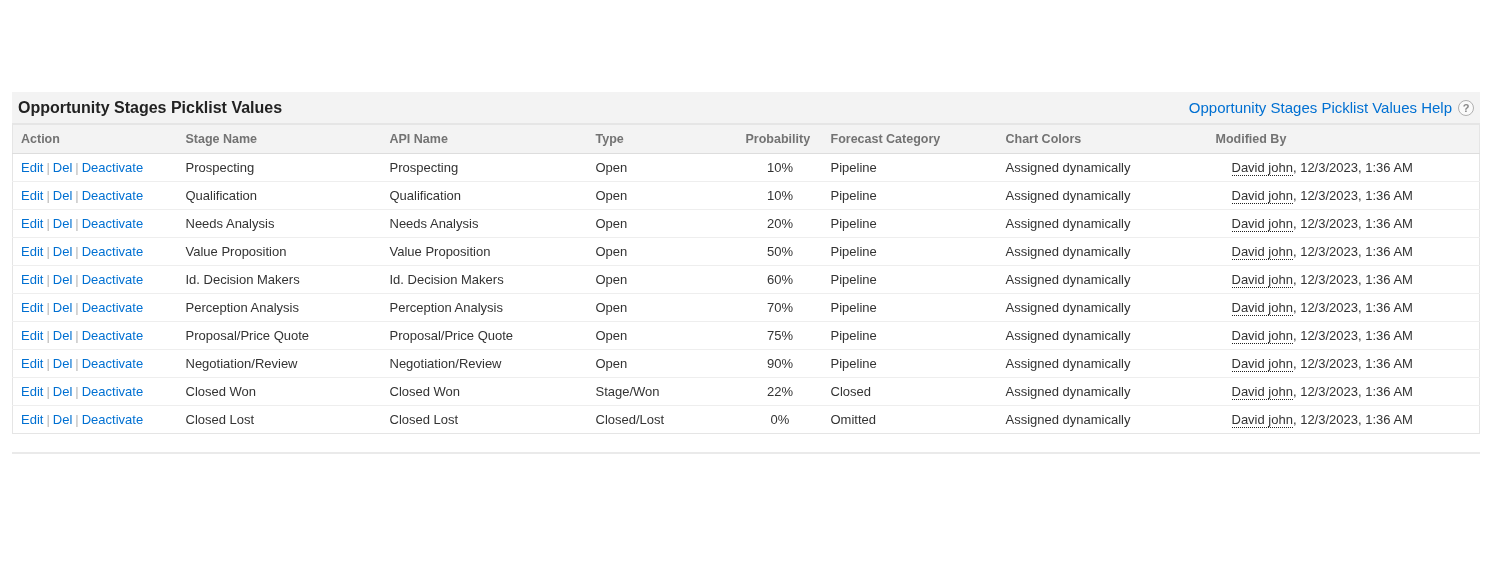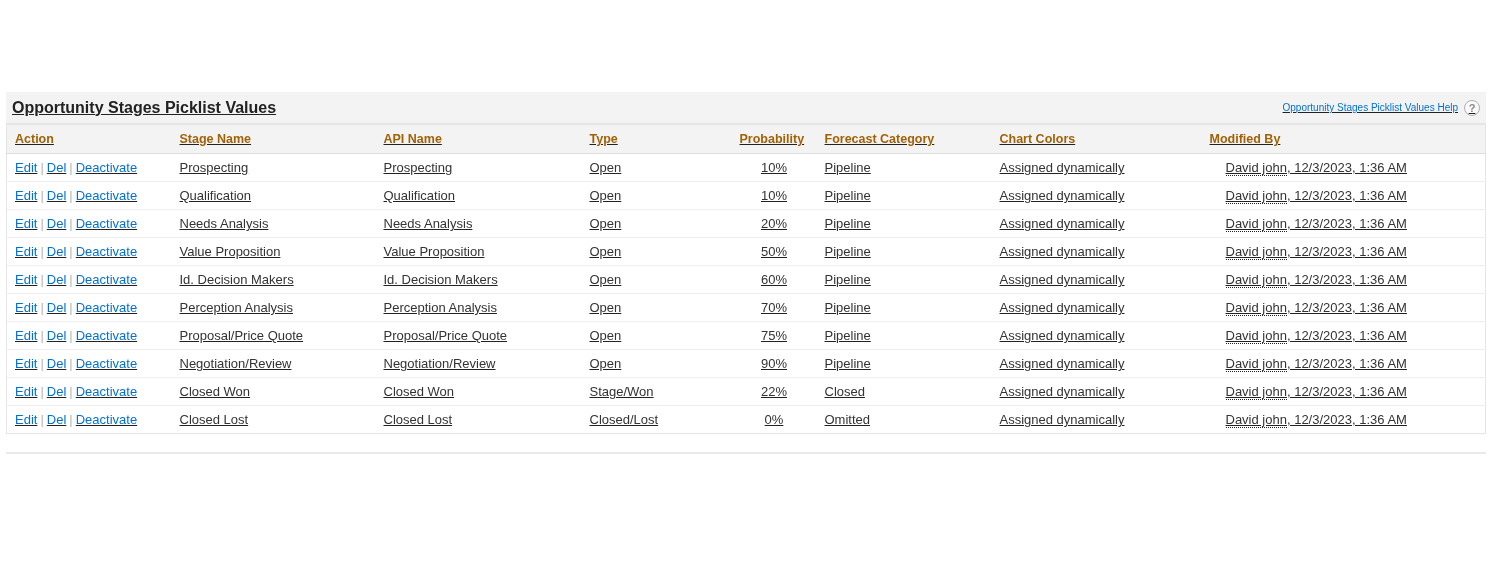--- a/index.html
+++ b/index.html
@@ -13,8 +13,7 @@
     width: 1492px;
   }
   .page-wrap {
-    padding: 0 6px;
-    text-decoration: underline;
+    padding: 0 12px;
   }
   .header-bar {
     display: flex;

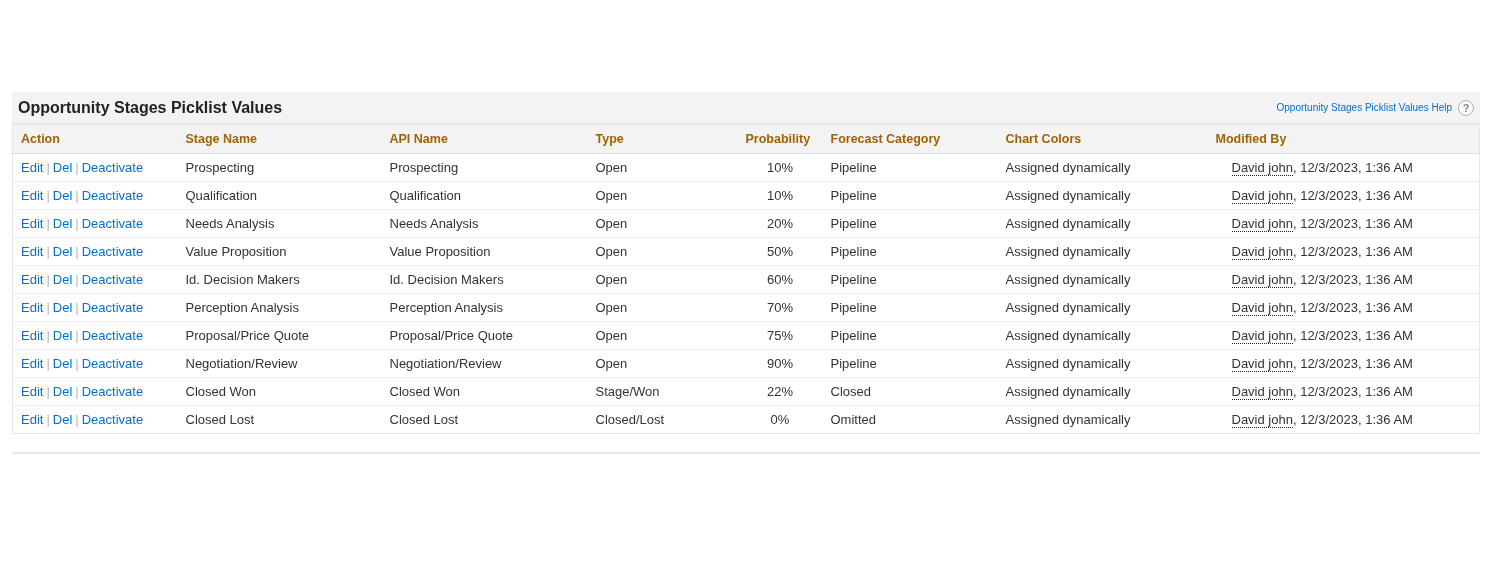--- a/index.html
+++ b/index.html
@@ -71,7 +71,7 @@
   .help-link {
     color: #0070d2;
     text-decoration: none;
-    font-size: 10px;
+    font-size: 15px;
     cursor: pointer;
   }
   .help-icon {

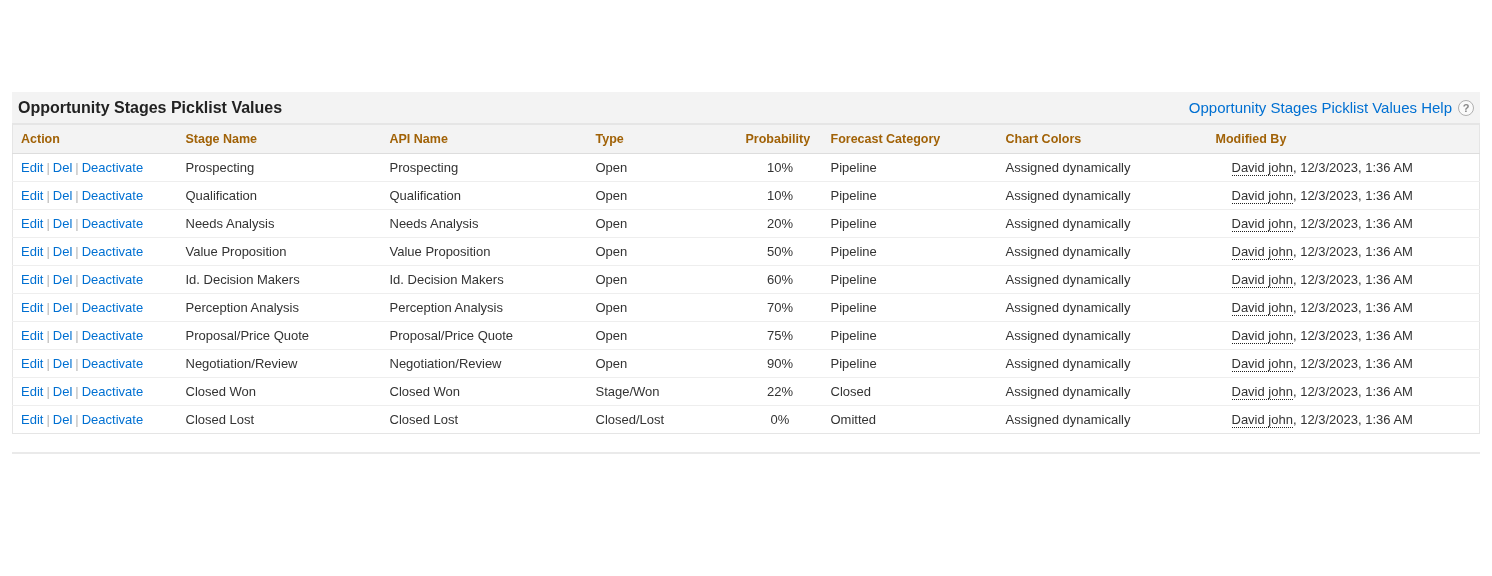--- a/index.html
+++ b/index.html
@@ -100,7 +100,7 @@
     text-align: left;
     font-weight: bold;
     font-size: 12.5px;
-    color: #a16207;
+    color: #737373;
     padding: 7px 8px;
     border-bottom: 1px solid #ddd;
   }

